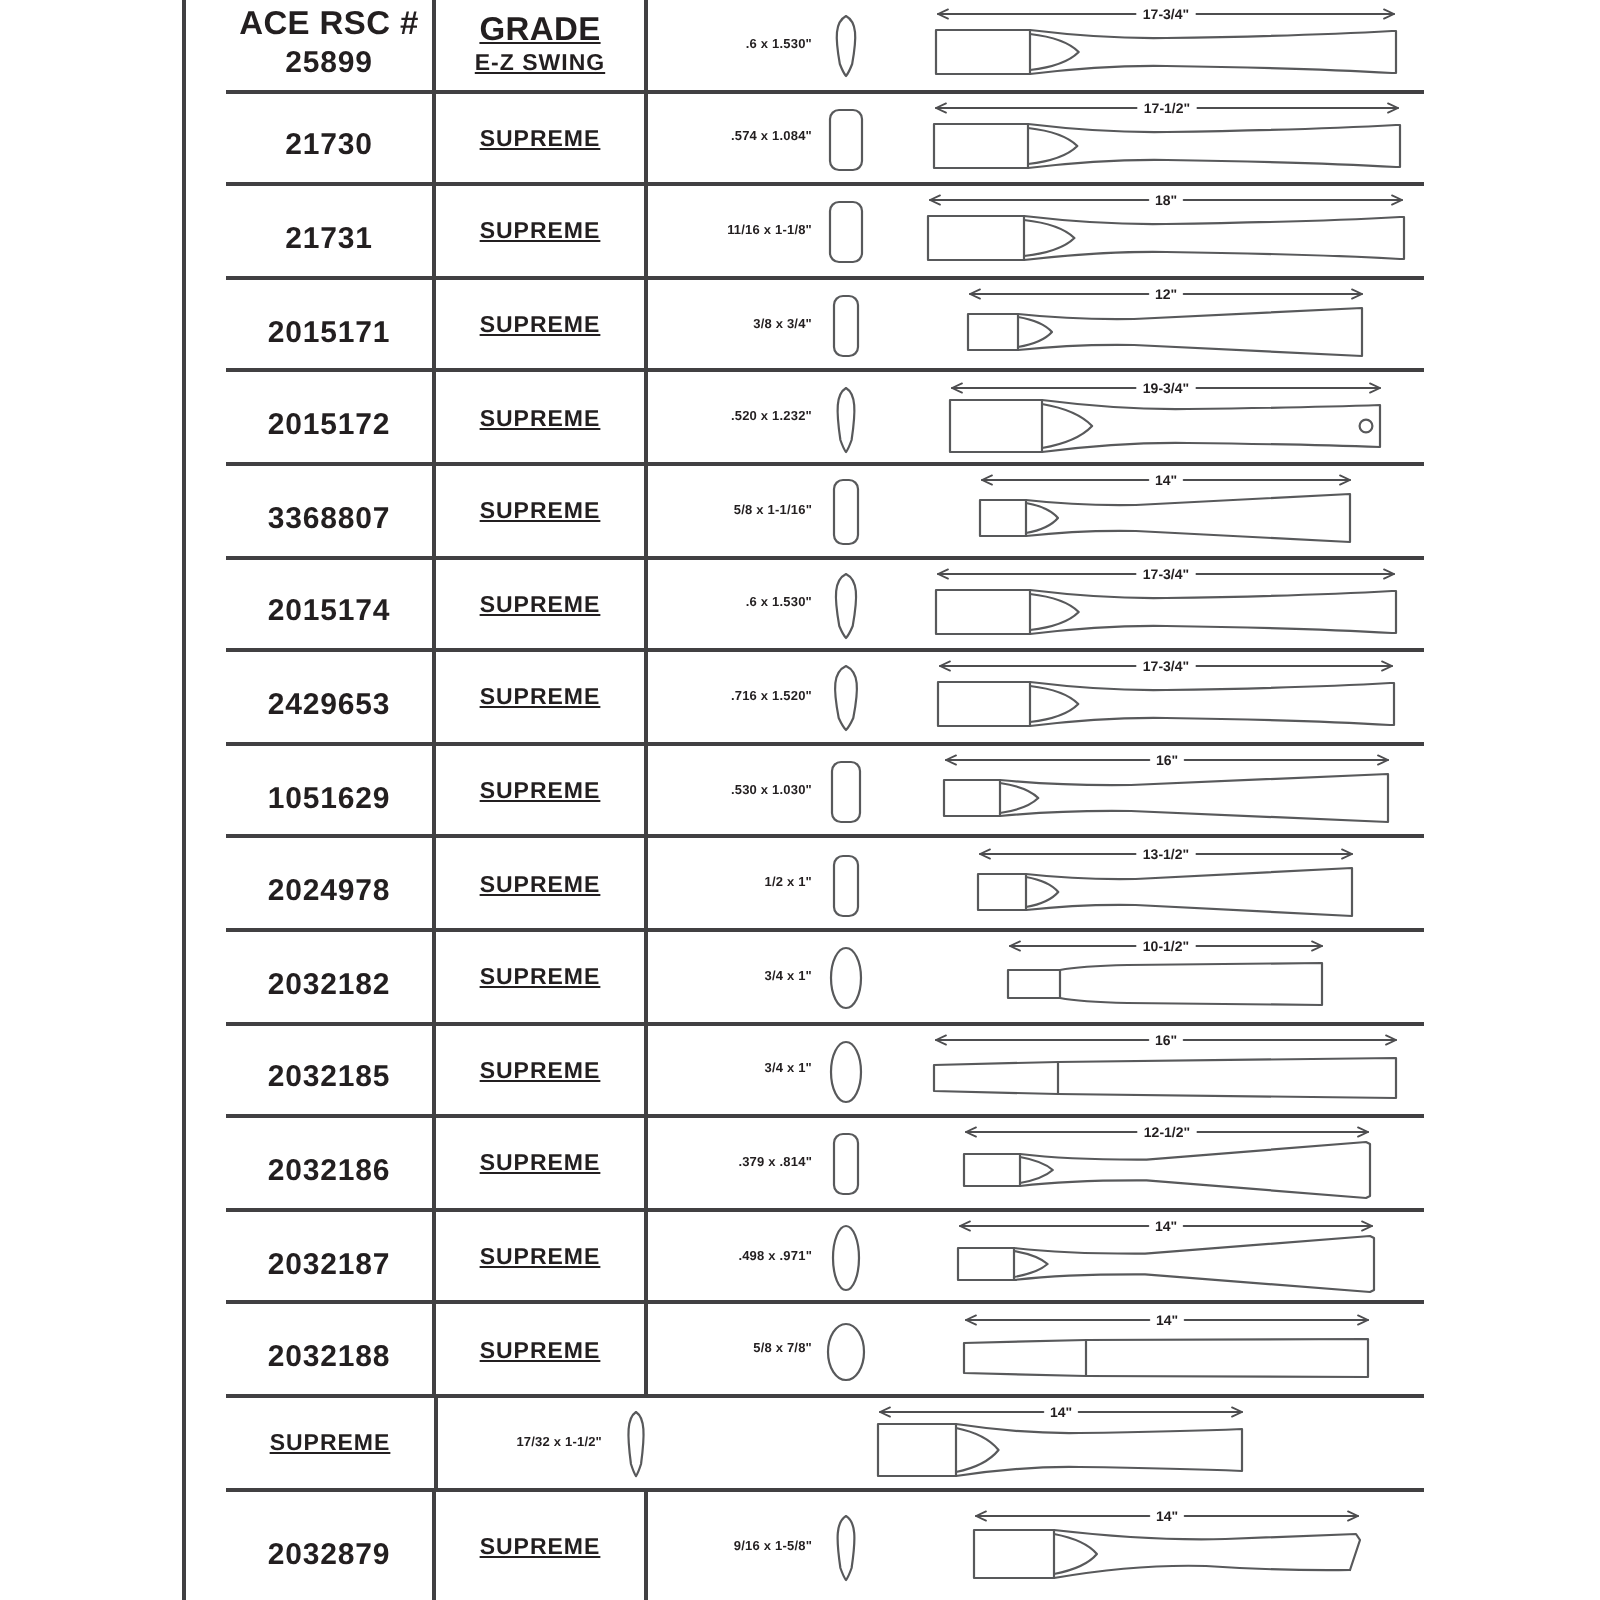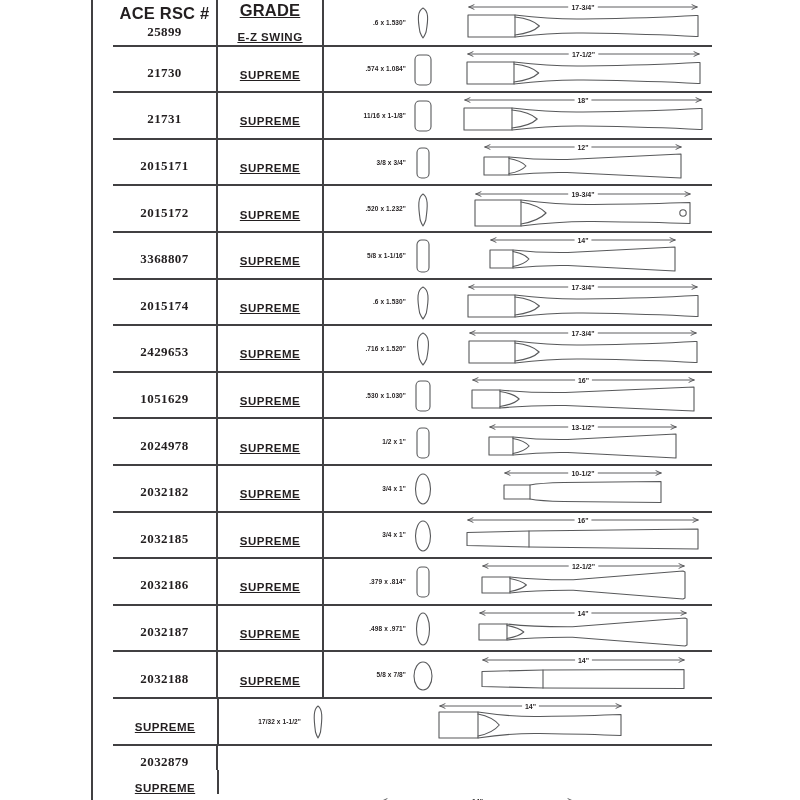--- a/index.html
+++ b/index.html
@@ -19,7 +19,7 @@
   .c2{width:106px;border-right:2px solid var(--line);text-decoration:underline;}
   .c3{flex:1;flex-direction:row;justify-content:flex-start;align-items:center;padding-left:6px;}
   .hdr{font-size:16.5px;font-weight:800;letter-spacing:.2px;line-height:1.05;white-space:nowrap;}
-  .num{font-size:13px;font-weight:600;letter-spacing:.4px;margin-top:2px;white-space:nowrap;font-family:Liberation Serif, serif;}
+  .num{font-size:15px;font-weight:600;letter-spacing:.4px;margin-top:2px;white-space:nowrap;}
   .row:not(:first-child) .num{margin-top:8px;}
   .grade{font-size:11.5px;font-weight:600;letter-spacing:.5px;margin-top:12px;white-space:nowrap;}
   .dims{width:62px;text-align:right;font-size:6.5px;font-weight:700;letter-spacing:.1px;white-space:nowrap;margin-left:14px;}

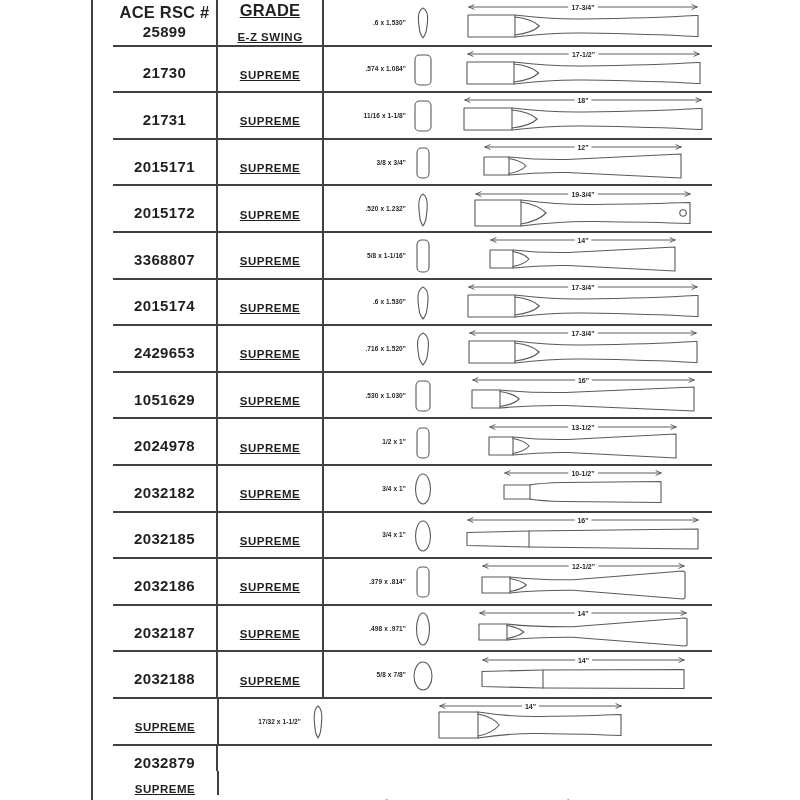--- a/index.html
+++ b/index.html
@@ -21,7 +21,7 @@
   .hdr{font-size:16.5px;font-weight:800;letter-spacing:.2px;line-height:1.05;white-space:nowrap;}
   .num{font-size:15px;font-weight:600;letter-spacing:.4px;margin-top:2px;white-space:nowrap;}
   .row:not(:first-child) .num{margin-top:8px;}
-  .grade{font-size:11.5px;font-weight:600;letter-spacing:.5px;margin-top:12px;white-space:nowrap;}
+  .grade{font-size:11.5px;font-weight:600;letter-spacing:.5px;margin-top:2px;white-space:nowrap;}
   .dims{width:62px;text-align:right;font-size:6.5px;font-weight:700;letter-spacing:.1px;white-space:nowrap;margin-left:14px;}
   .cross{width:34px;display:flex;justify-content:center;align-items:center;}
   .hwrap{flex:1;display:flex;justify-content:center;align-items:center;padding-left:14px;}

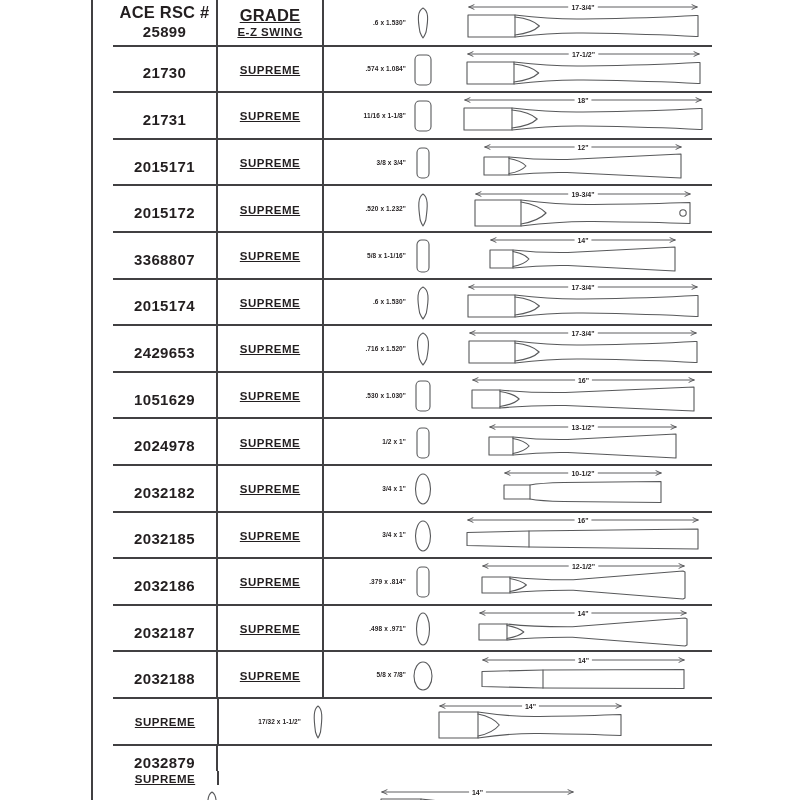--- a/index.html
+++ b/index.html
@@ -13,7 +13,7 @@
   .page{position:relative;width:800px;height:800px;background:#ffffff;overflow:hidden;}
   .table{position:absolute;left:91px;top:0;width:621px;height:800px;border-left:2px solid var(--line);padding-left:20px;}
   .row{display:flex;height:46.6px;border-bottom:2px solid var(--line);}
-  .row.last{height:55px;border-bottom:none;flex-direction:column;}
+  .row.last{height:55px;border-bottom:none;}
   .cell{display:flex;flex-direction:column;align-items:center;justify-content:center;}
   .c1{width:105px;border-right:2px solid var(--line);}
   .c2{width:106px;border-right:2px solid var(--line);text-decoration:underline;}

